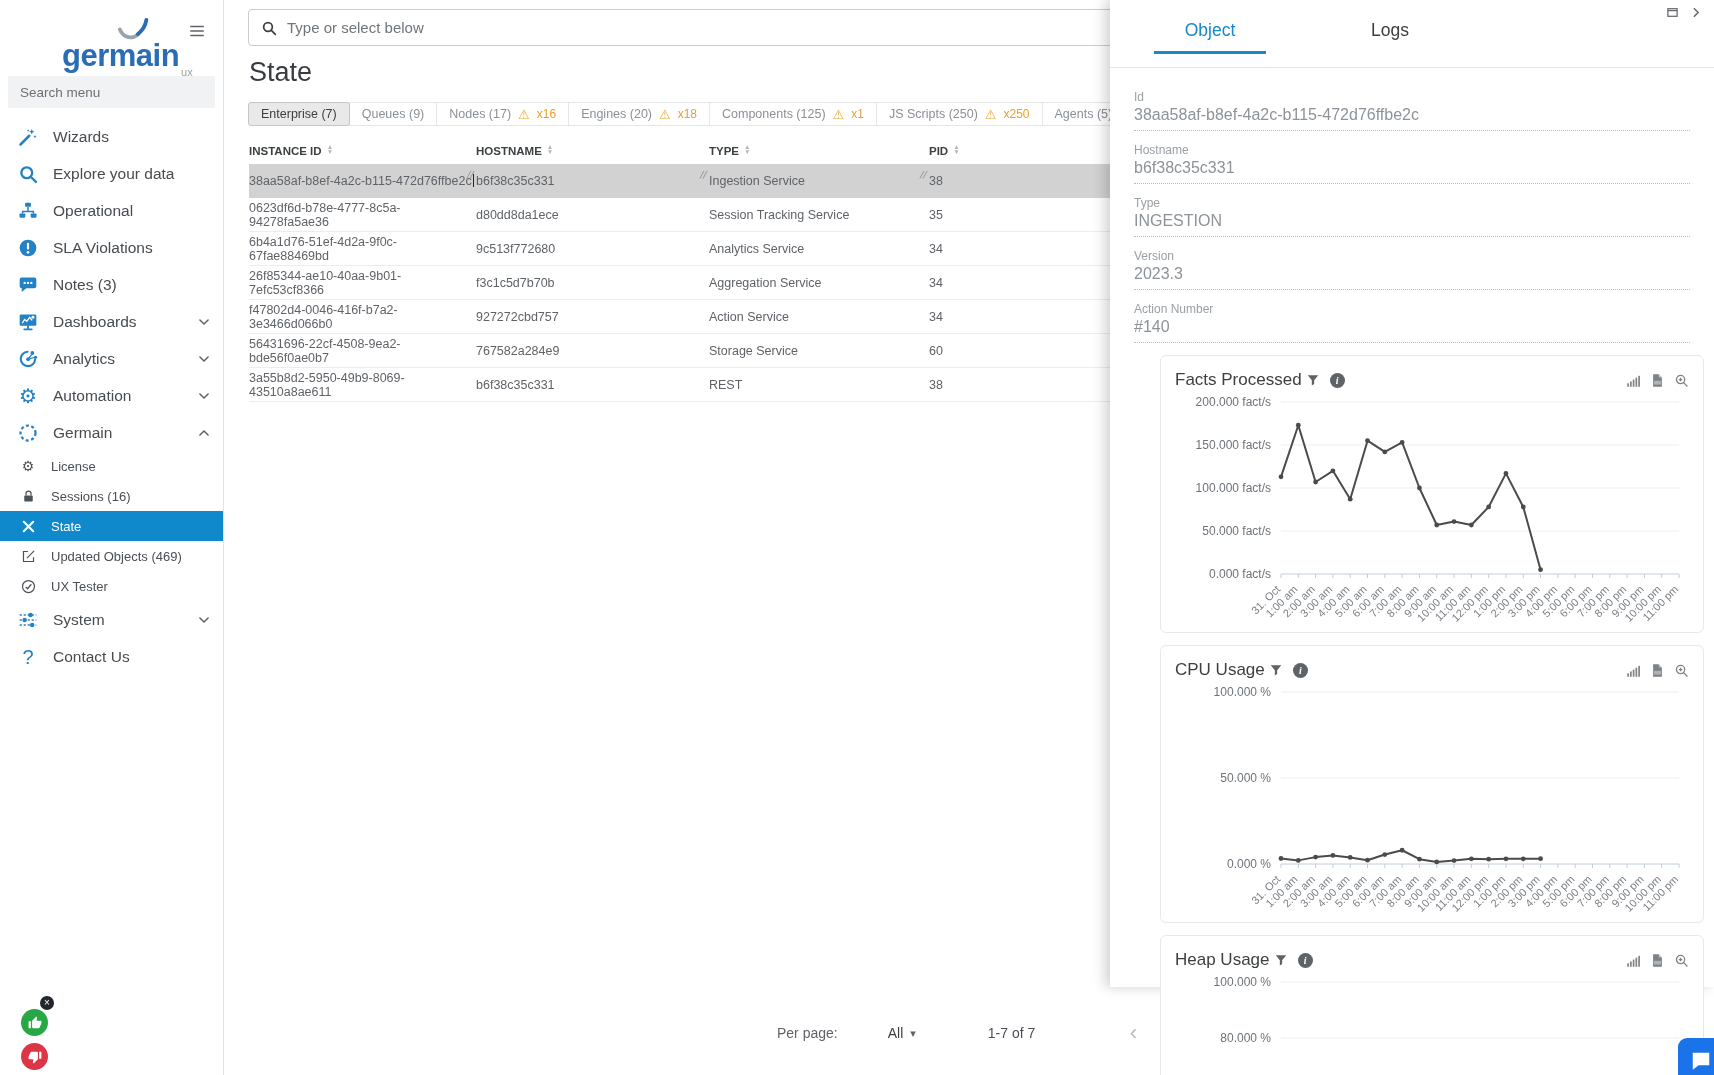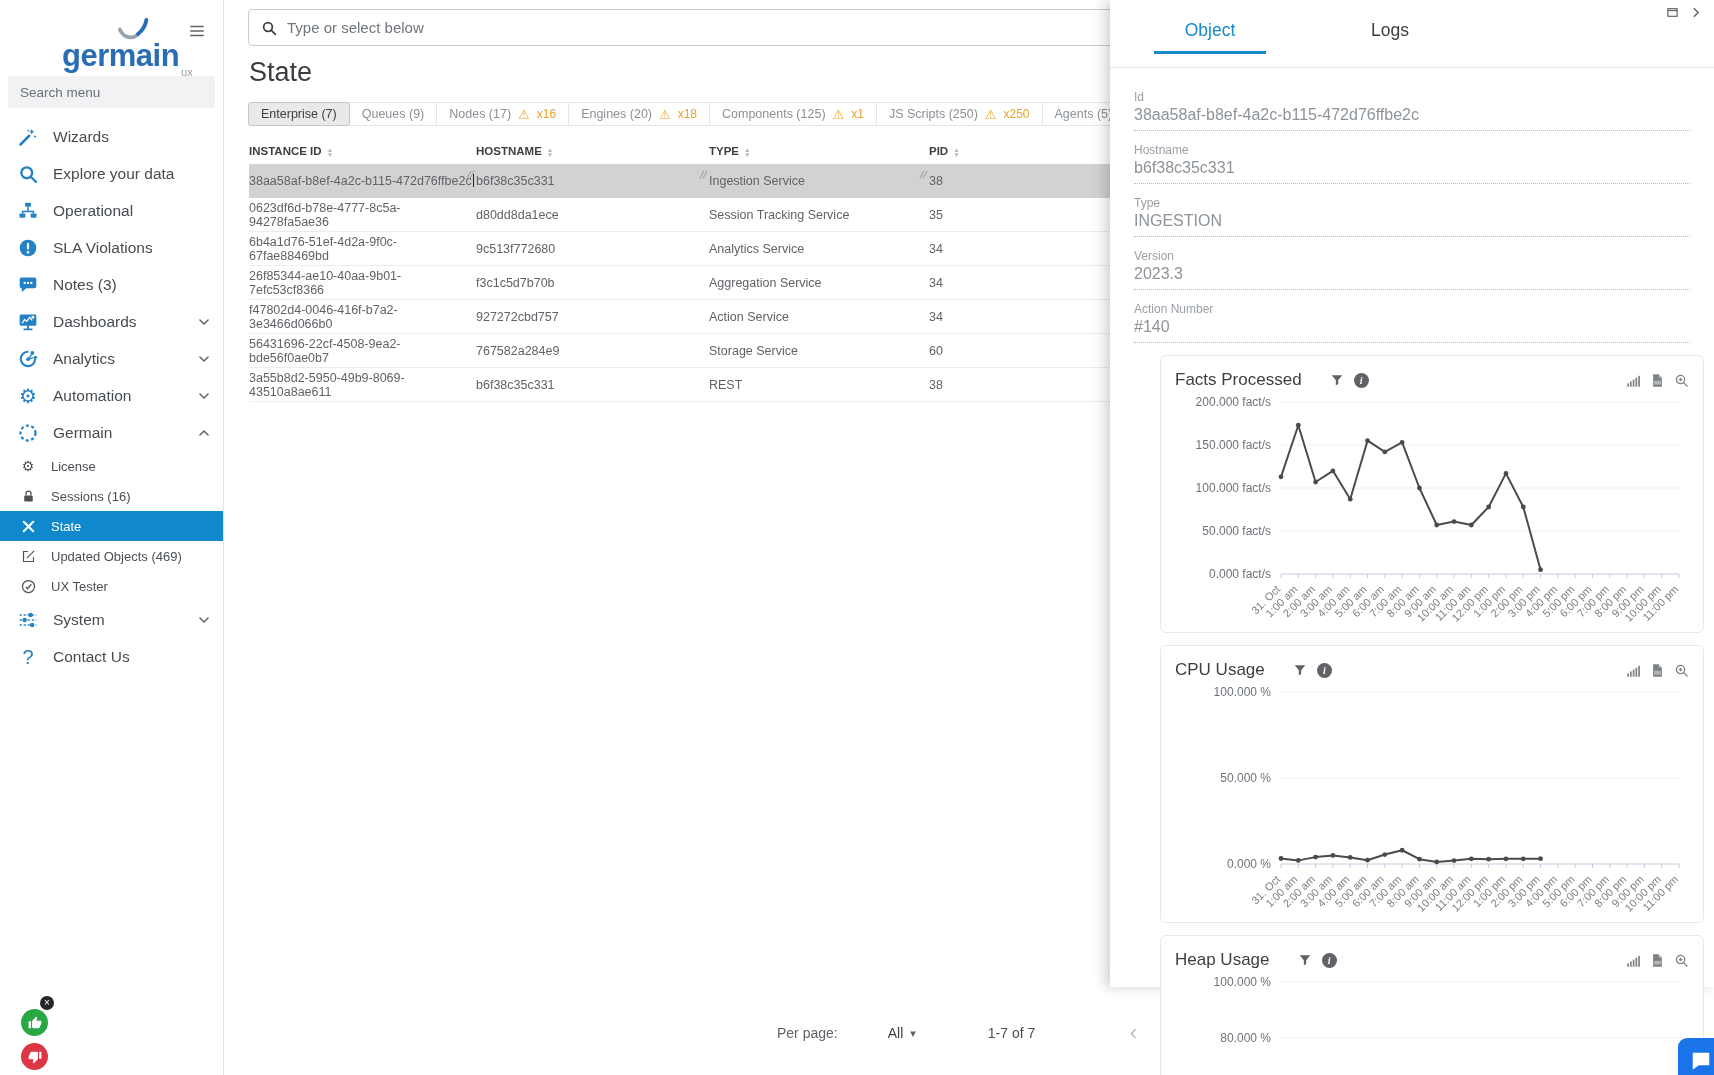--- a/index.html
+++ b/index.html
@@ -69,7 +69,7 @@
   .tr, #thead { display:flex; }
   .c0 { width:227px; } .c1 { width:233px; } .c2 { width:220px; } .c3 { width:280px; }
   #thead { height:26px; align-items:center; }
-  .th { font-size:11.5px; font-weight:bold; color:#3c4043; display:flex; align-items:flex-end; gap:5px; position:relative; }
+  .th { font-size:11.5px; font-weight:bold; color:#3c4043; display:flex; align-items:flex-start; gap:5px; position:relative; }
   .sort { display:flex; flex-direction:column; line-height:4.5px; font-size:6.5px; color:#b3b8bd; }
   .resize-mark { position:absolute; top:24px; left:-10px; color:#8d9196; }
   .resize-mark svg { width:9px; height:9px; }

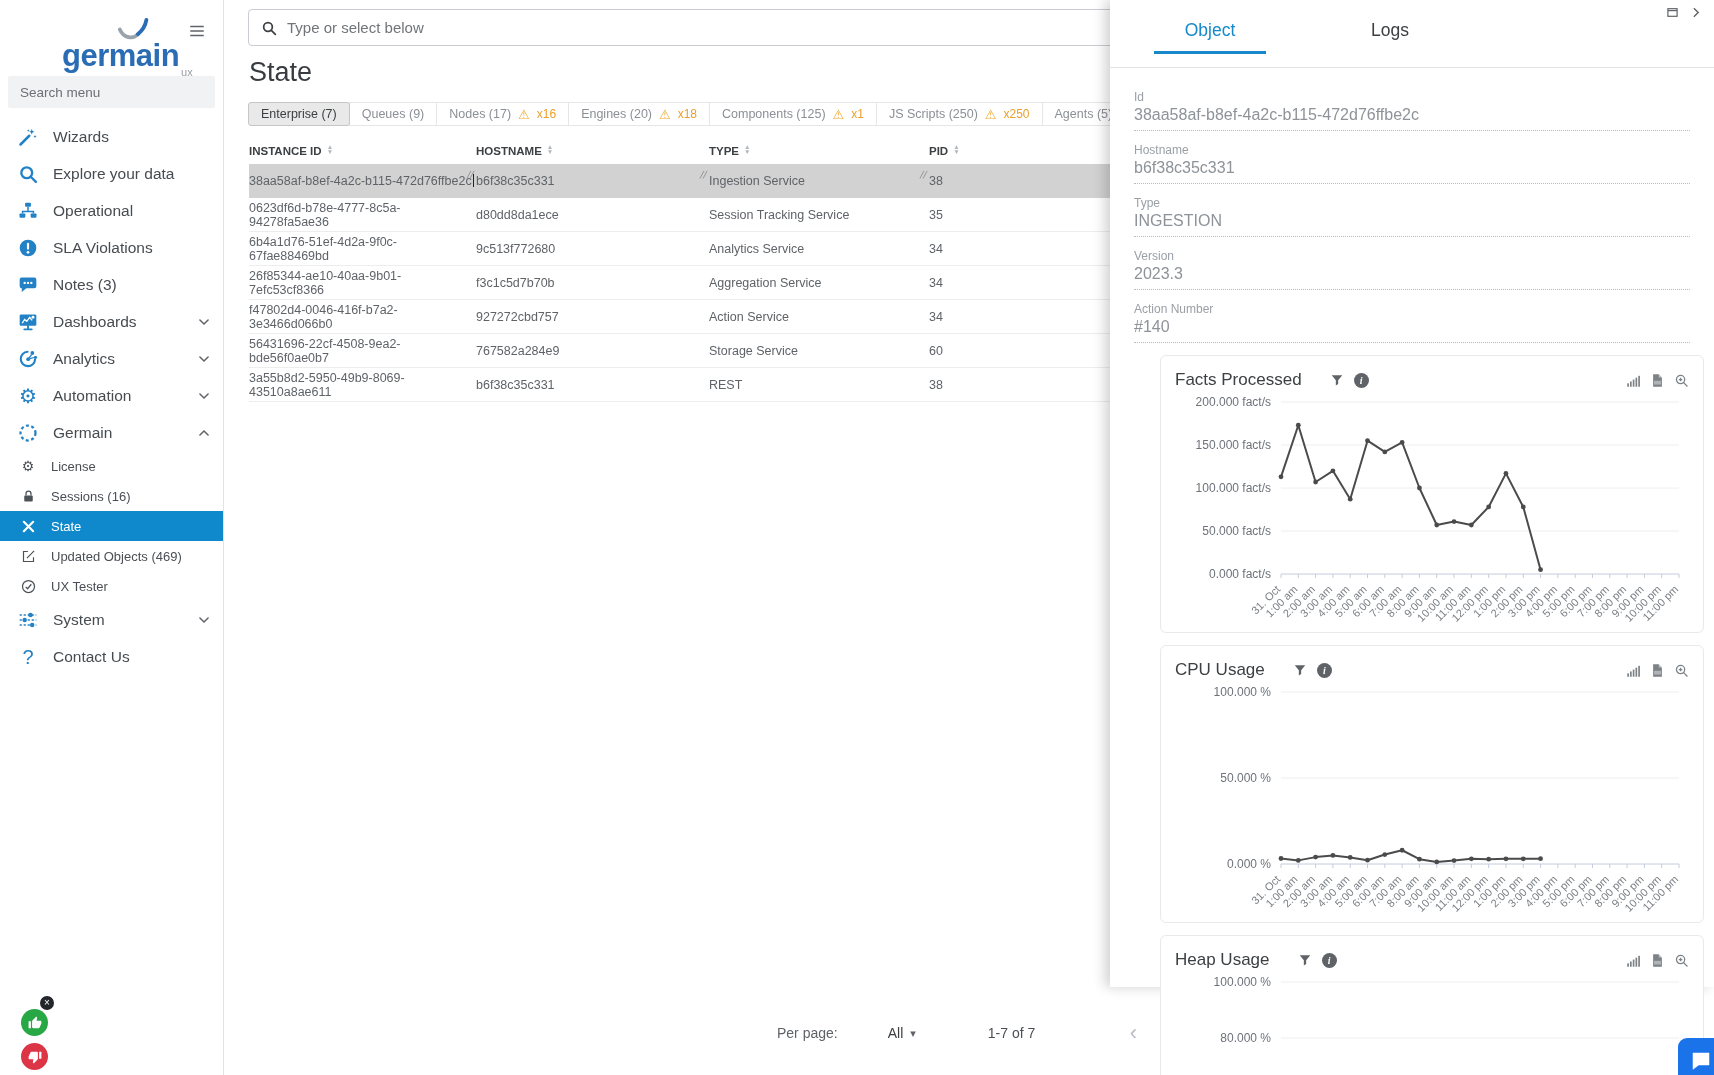--- a/index.html
+++ b/index.html
@@ -108,7 +108,7 @@
   .chart-card { margin:12px 0 0 50px; width:544px; border:1px solid #e9e9e9; border-radius:6px;
     padding:12px 14px 4px; background:#fff; }
   .chart-head { display:flex; align-items:center; height:24px; }
-  .chart-title { font-size:17px; color:#3c4043; margin-right:28px; }
+  .chart-title { font-size:17px; color:#3c4043; margin-right:4px; }
   .chart-filter { color:#5f6368; display:flex; margin-right:10px; cursor:pointer; }
   .chart-filter svg { width:14px; height:14px; }
   .chart-info { width:15px; height:15px; border-radius:50%; background:#5f6368; color:#fff;

